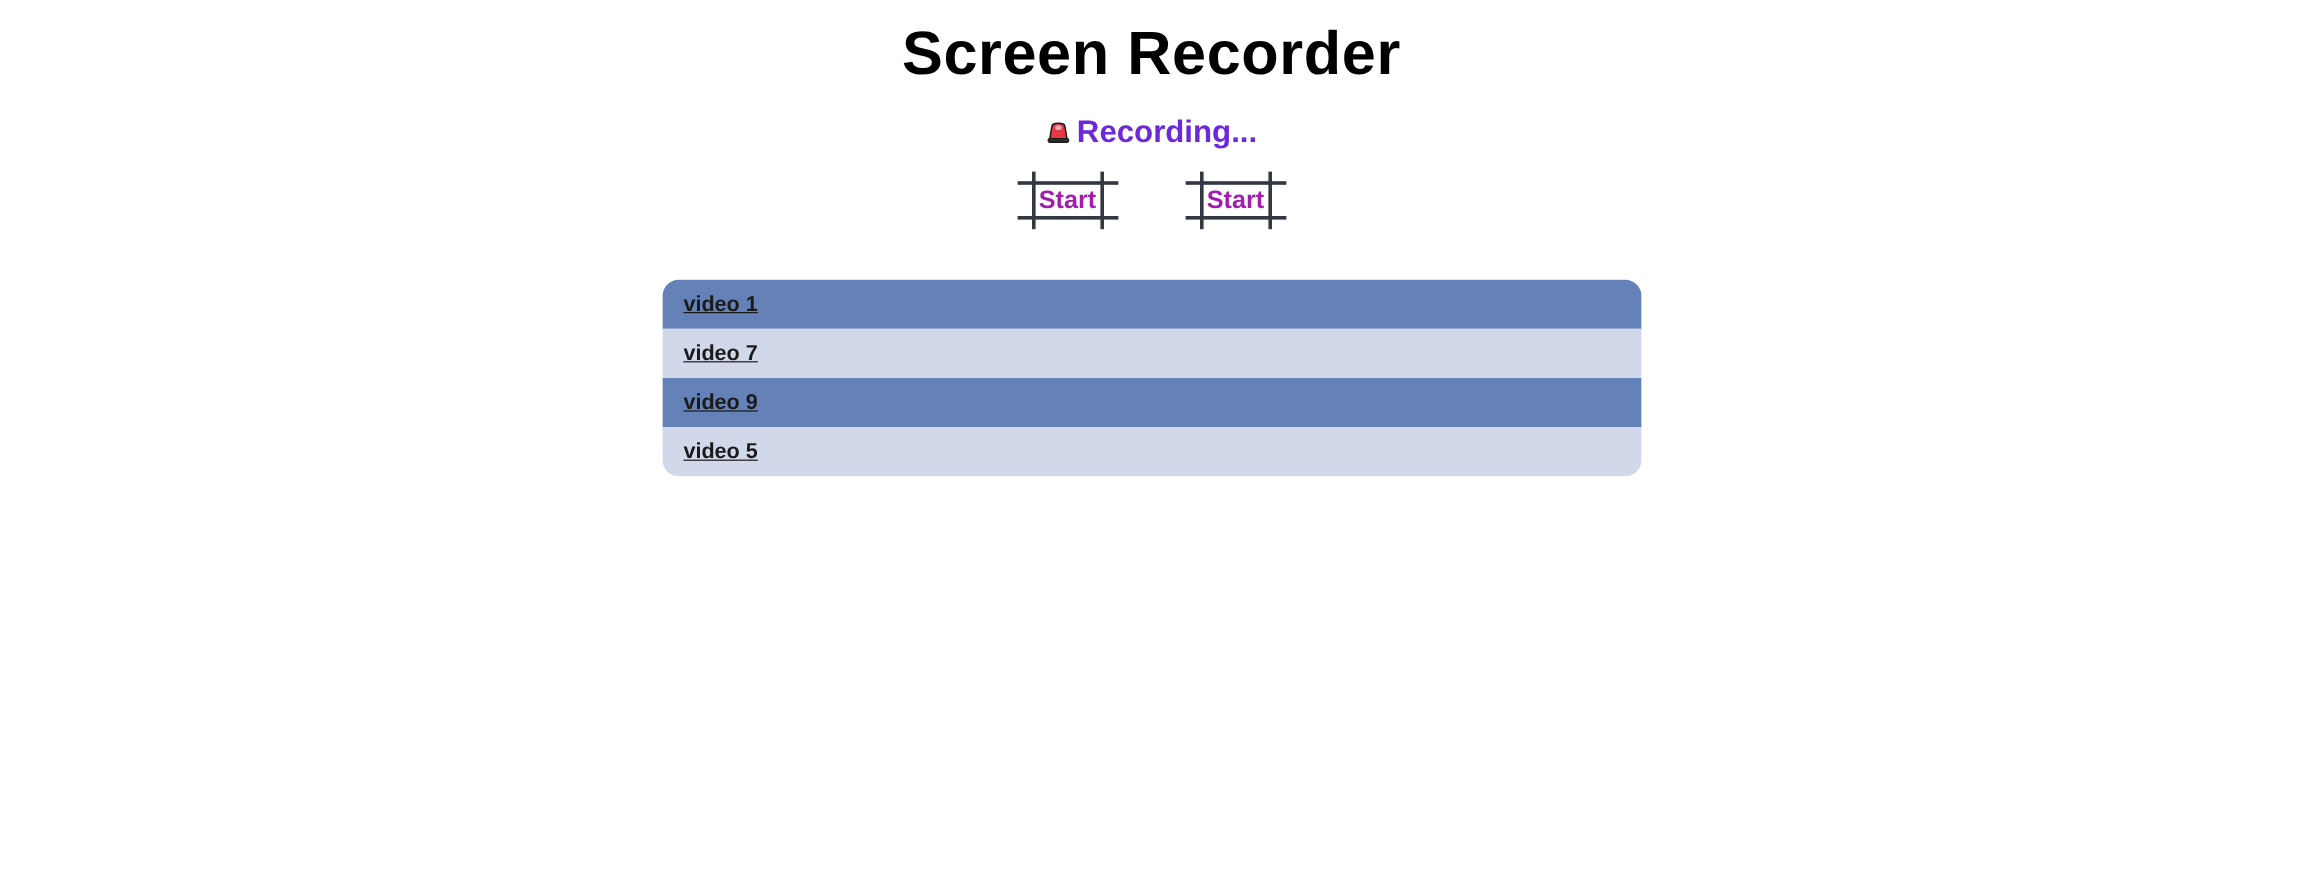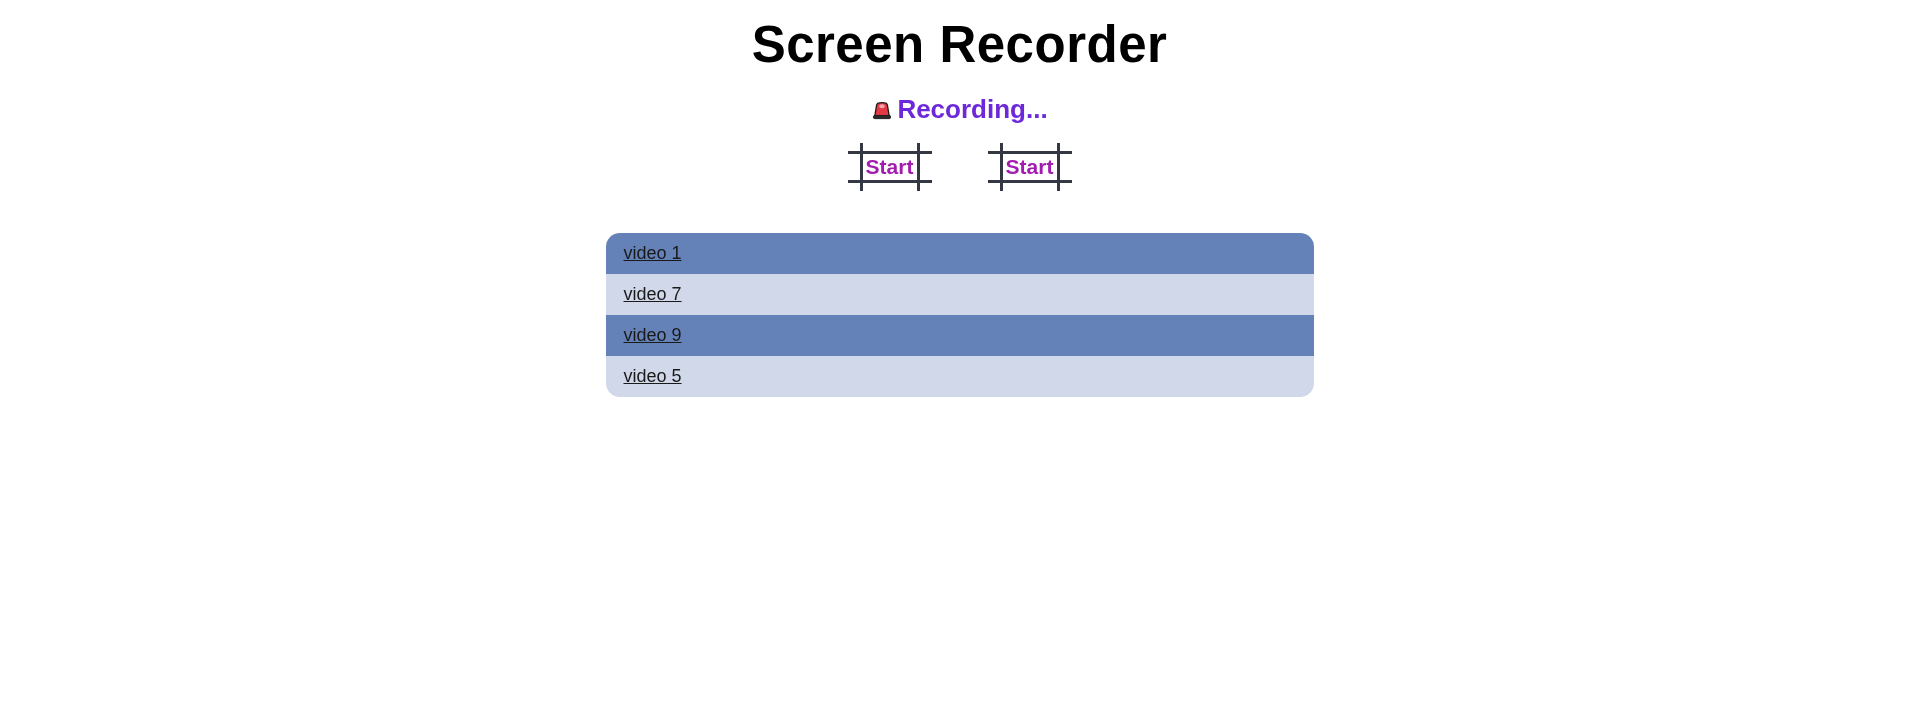--- a/index.html
+++ b/index.html
@@ -95,9 +95,10 @@
     }
 
     .video-list {
-      width: 708px;
+      width: 816px;
       border-radius: 14px;
       overflow: hidden;
+      font-weight: bold;
     }
 
     .video-item {

